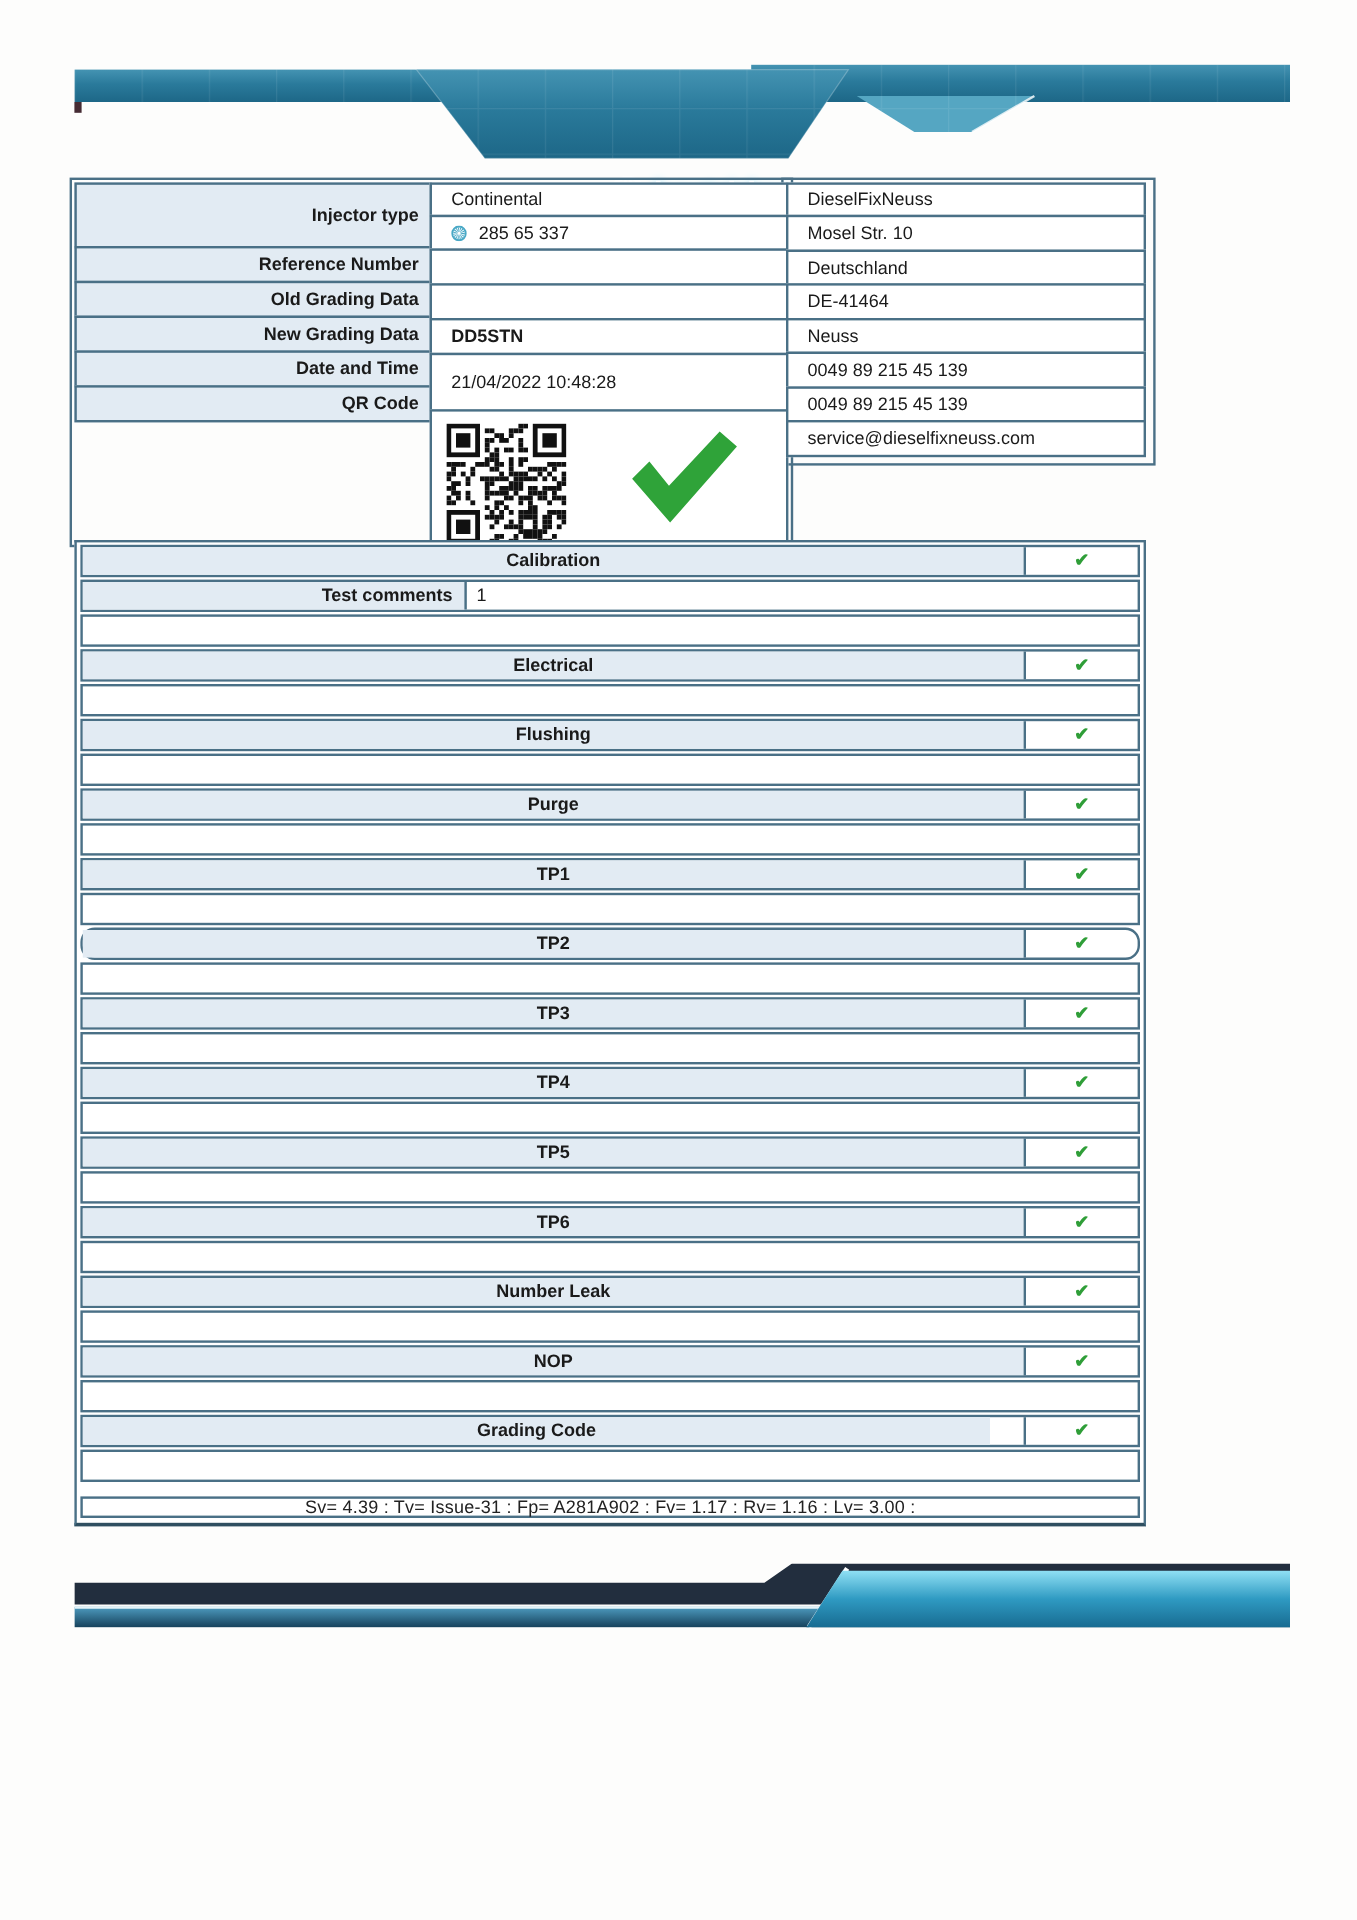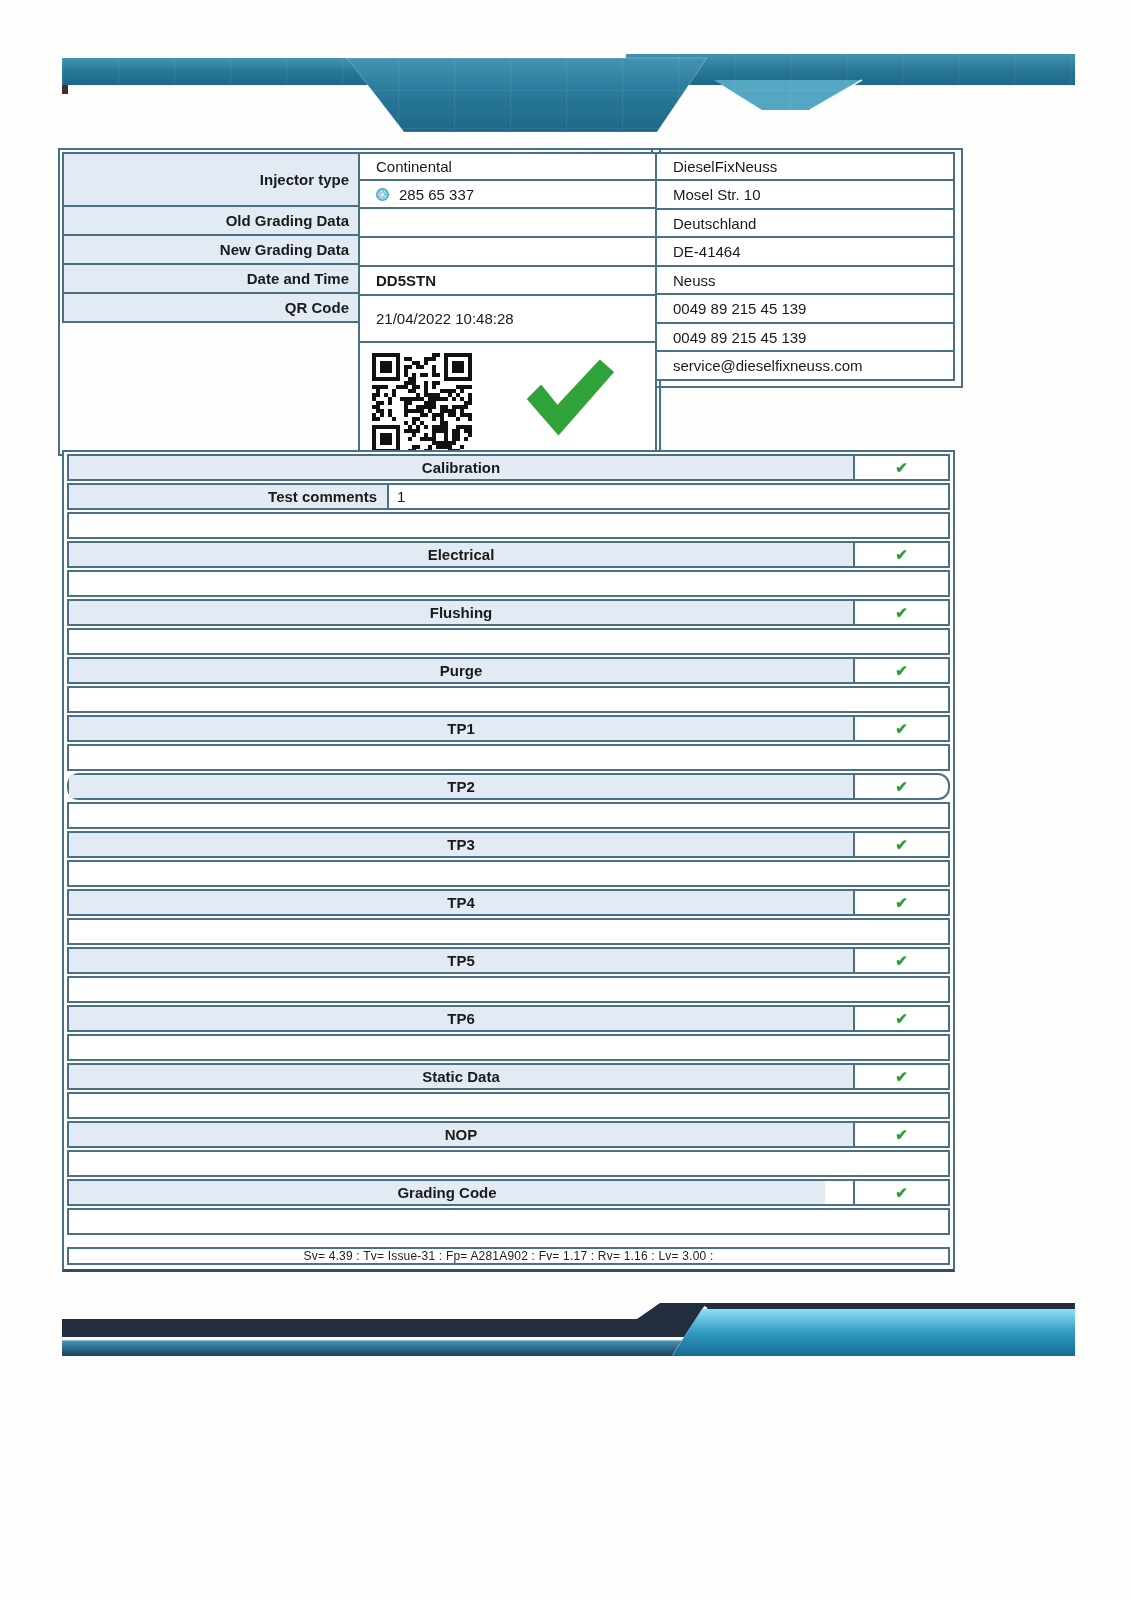--- a/index.html
+++ b/index.html
@@ -93,6 +93,7 @@
 
   <div class="col" style="left:62px;top:152px;width:298px;">
     <div class="cell c-label" style="height:55px;">Injector type</div>
+    <div class="cell c-label" style="height:31px;">Reference Number</div>
     <div class="cell c-label" style="height:31px;">Old Grading Data</div>
     <div class="cell c-label" style="height:31px;">New Grading Data</div>
     <div class="cell c-label" style="height:31px;">Date and Time</div>

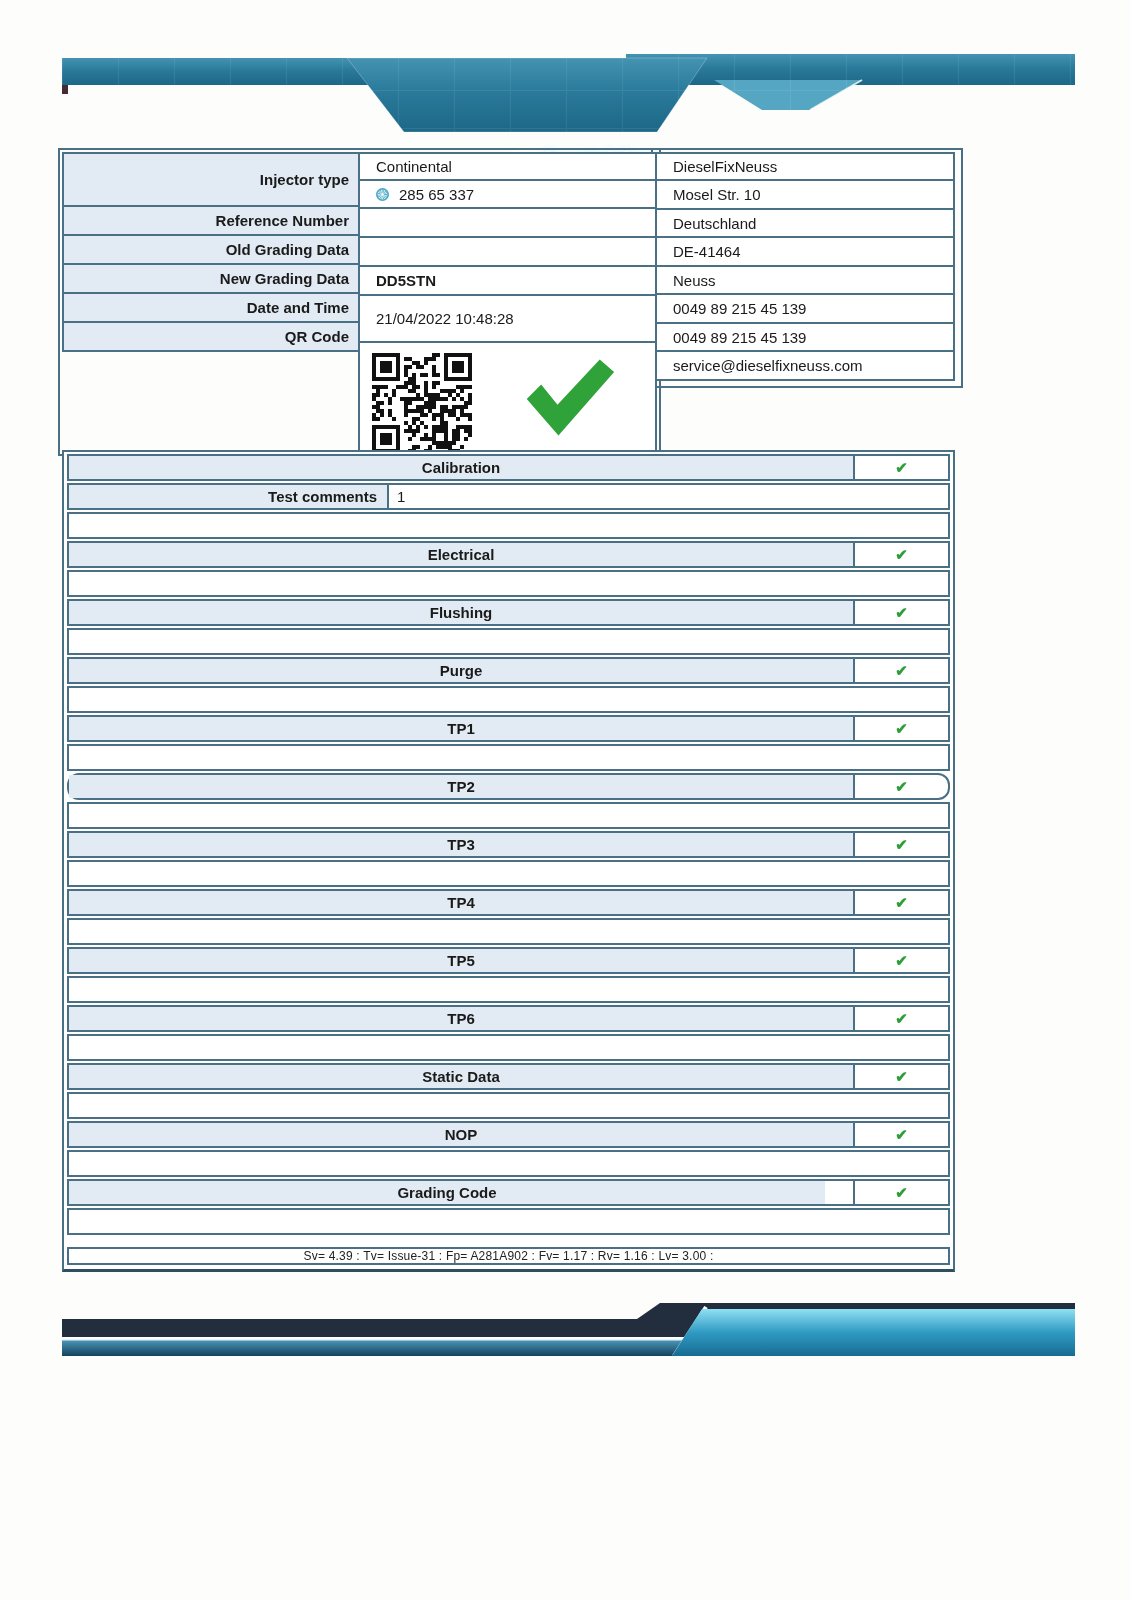--- a/index.html
+++ b/index.html
@@ -435,7 +435,7 @@
         </div>
         <div class="spacer-row" style="top: 582px;"></div>
         <div class="sec-row" style="top: 611px;">
-          <div class="sec-title">Static Data</div>
+          <div class="sec-title">Number Leak</div>
           <div class="sec-check">
             <span class="check-glyph">✔</span>
           </div>

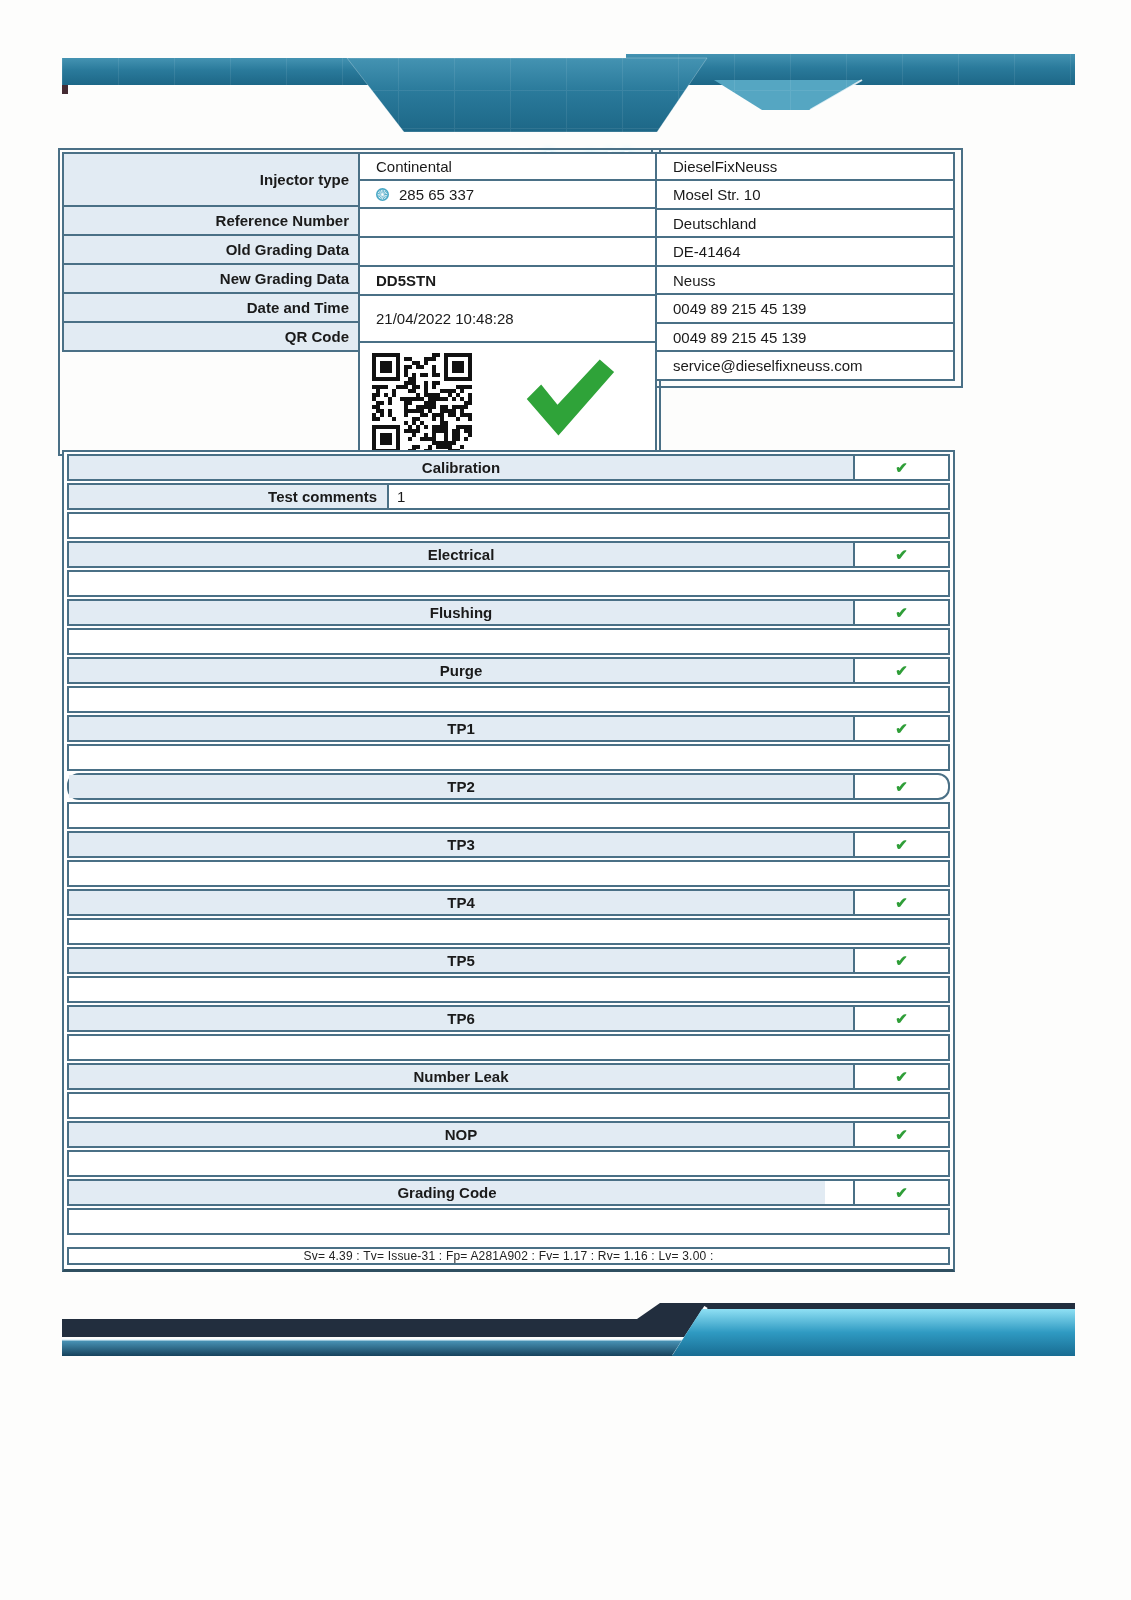--- a/index.html
+++ b/index.html
@@ -41,7 +41,7 @@
   #test-comments-value{flex:1;display:flex;align-items:center;padding-left:8px;font-size:15px;}
   #version-row{position:absolute;left:3px;right:3px;top:795px;height:18px;box-sizing:border-box;
         border:2px solid var(--border-steel);display:flex;align-items:center;justify-content:center;background:#fff;}
-  #version-row span{font-size:12px;color:#222;letter-spacing:.2px;}
+  #version-row span{font-size:15px;color:#222;letter-spacing:.2px;}
 
   
   #qr-cell-content{position:relative;width:100%;height:100%;}

